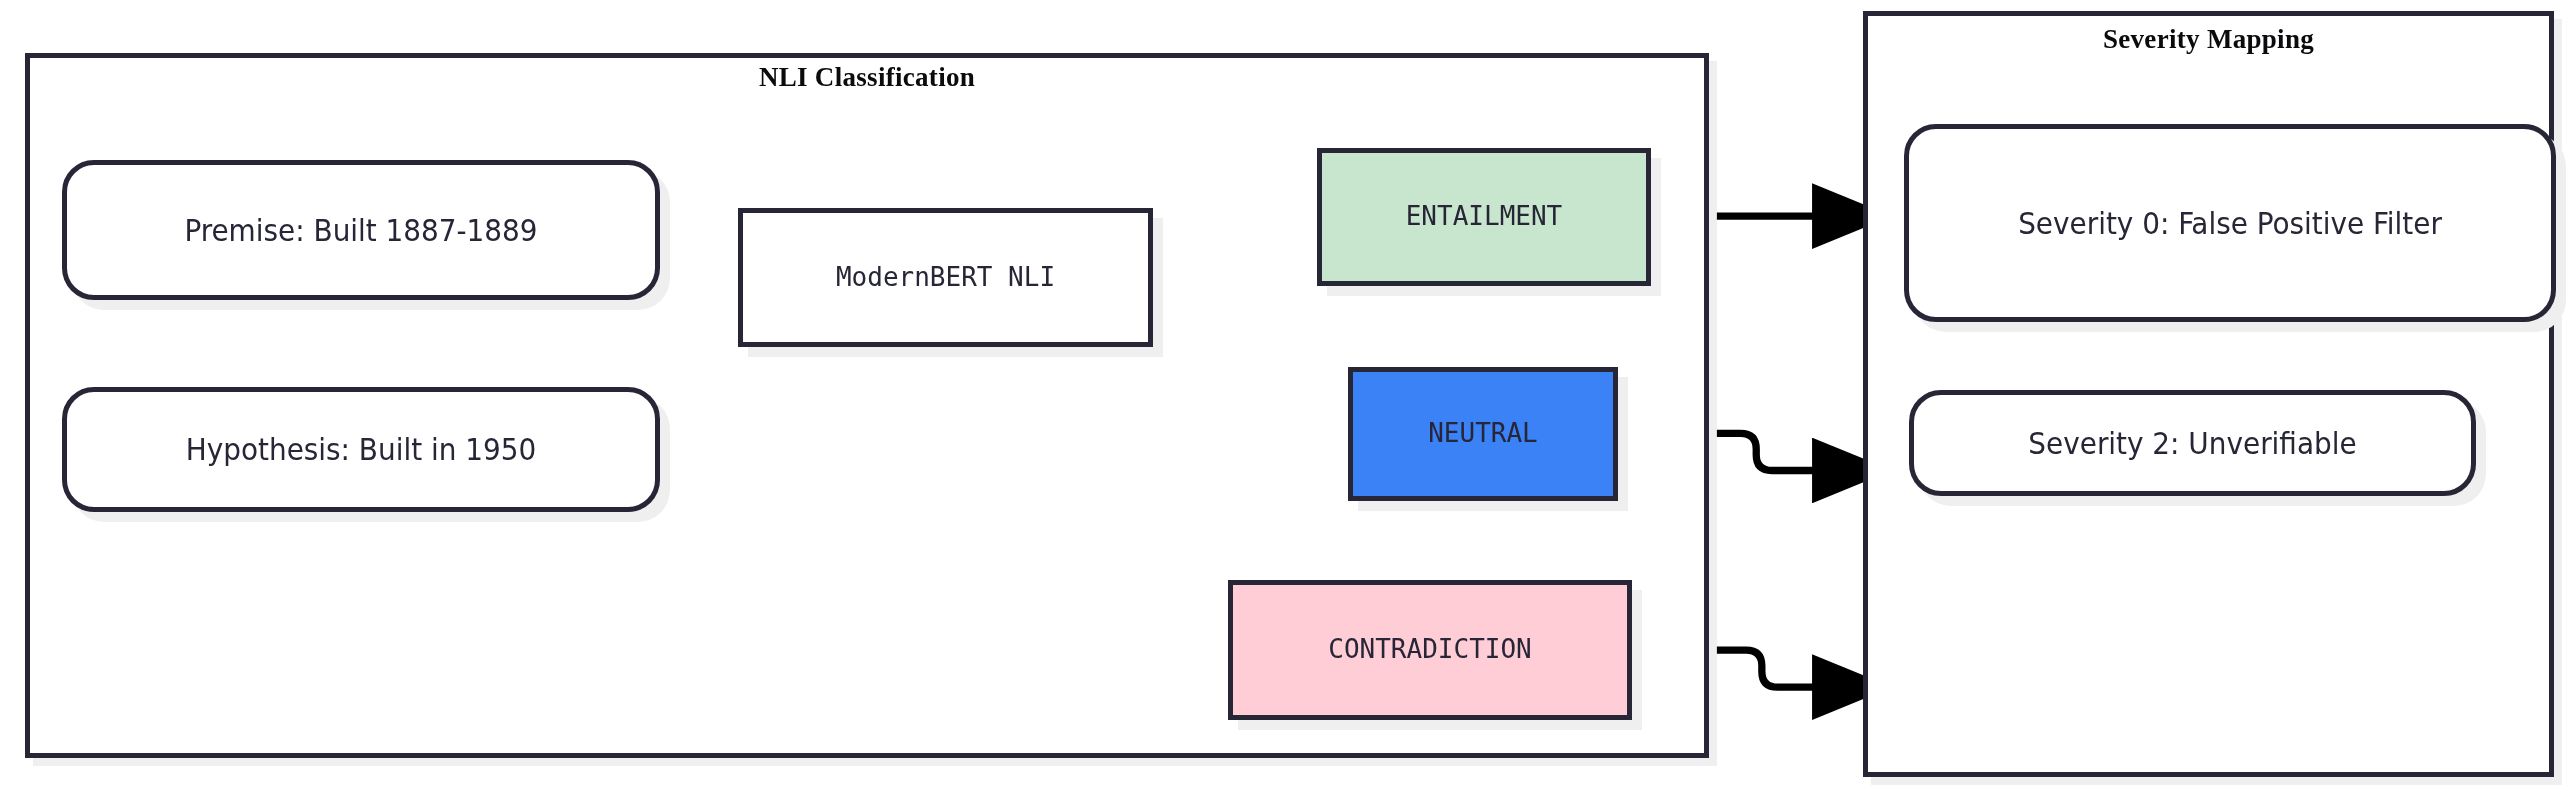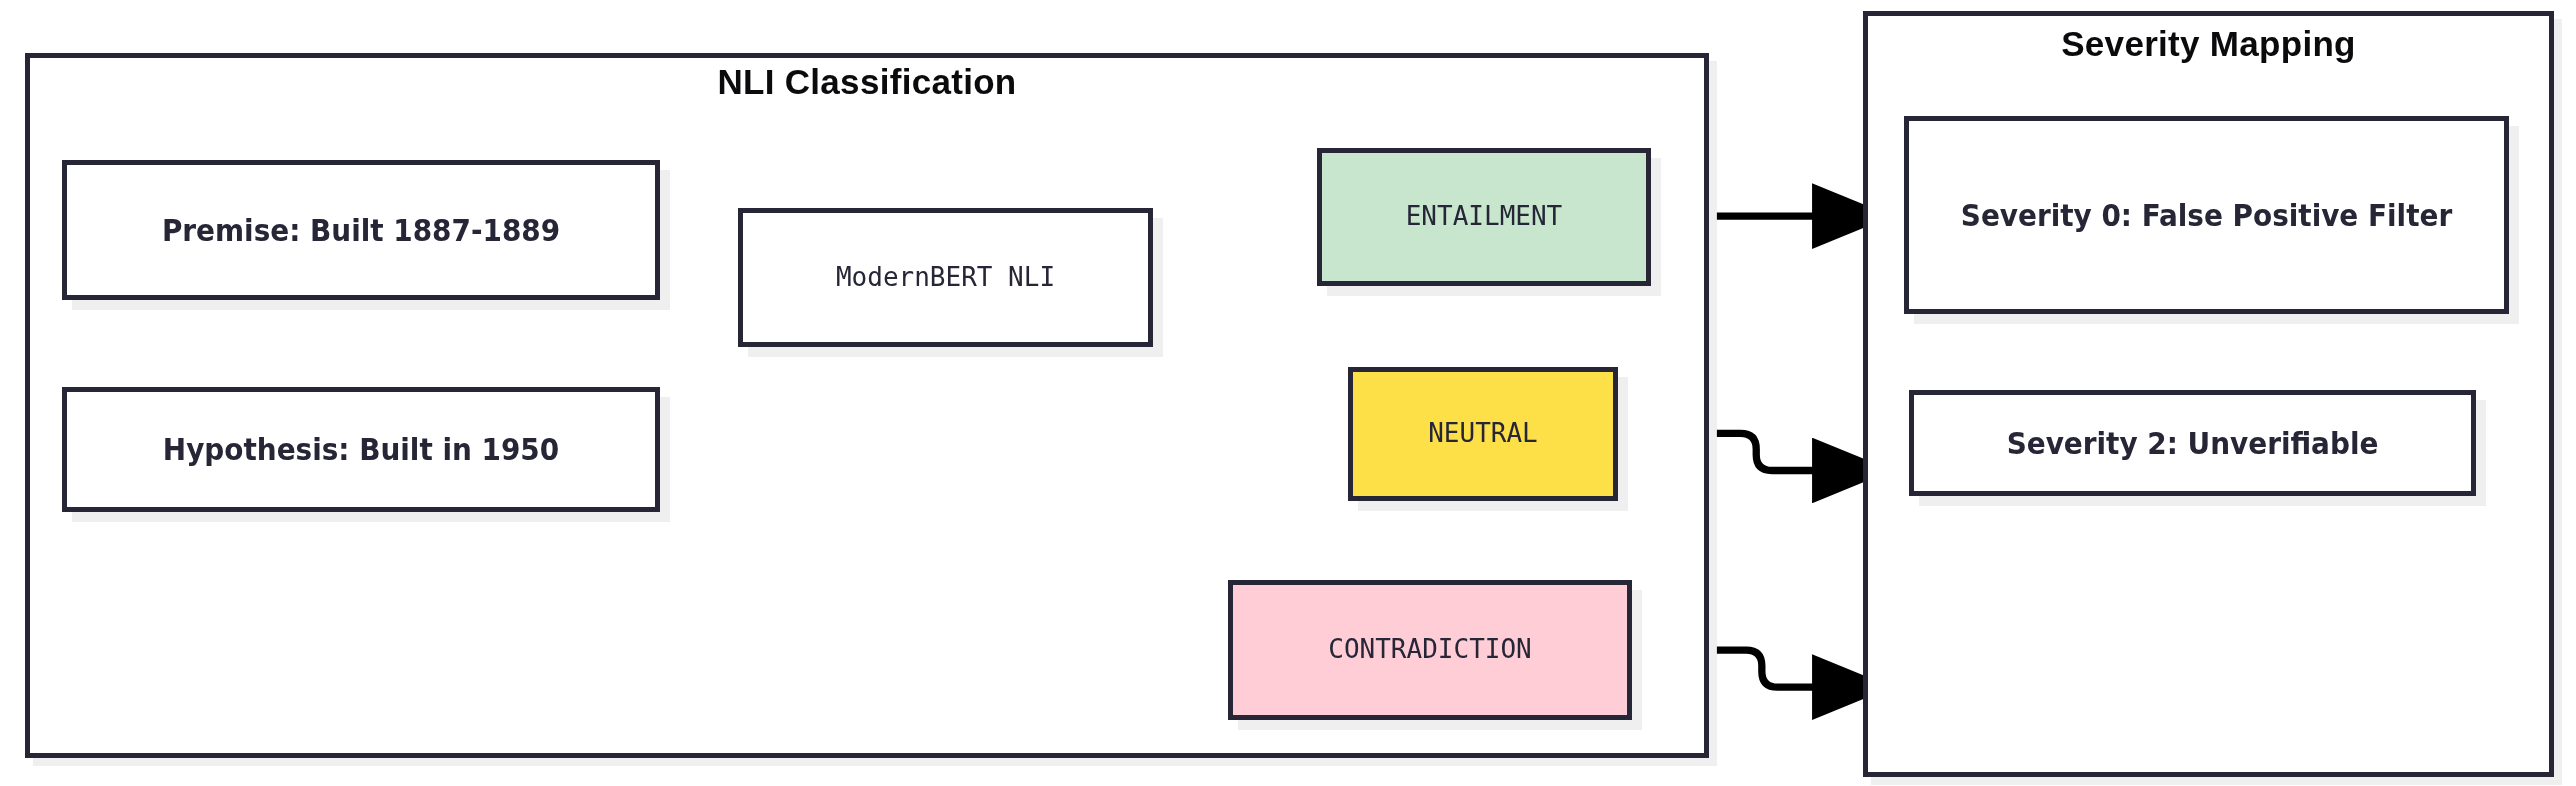--- a/index.html
+++ b/index.html
@@ -41,9 +41,9 @@
     right: 0;
     text-align: center;
     color: #0b0b0d;
-    font-family: Liberation Sans, sans-serif;
+    font-family: Liberation Serif, serif;
     font-weight: 700;
-    font-size: 35px;
+    font-size: 27px;
     letter-spacing: 0.3px;
     white-space: nowrap;
   }

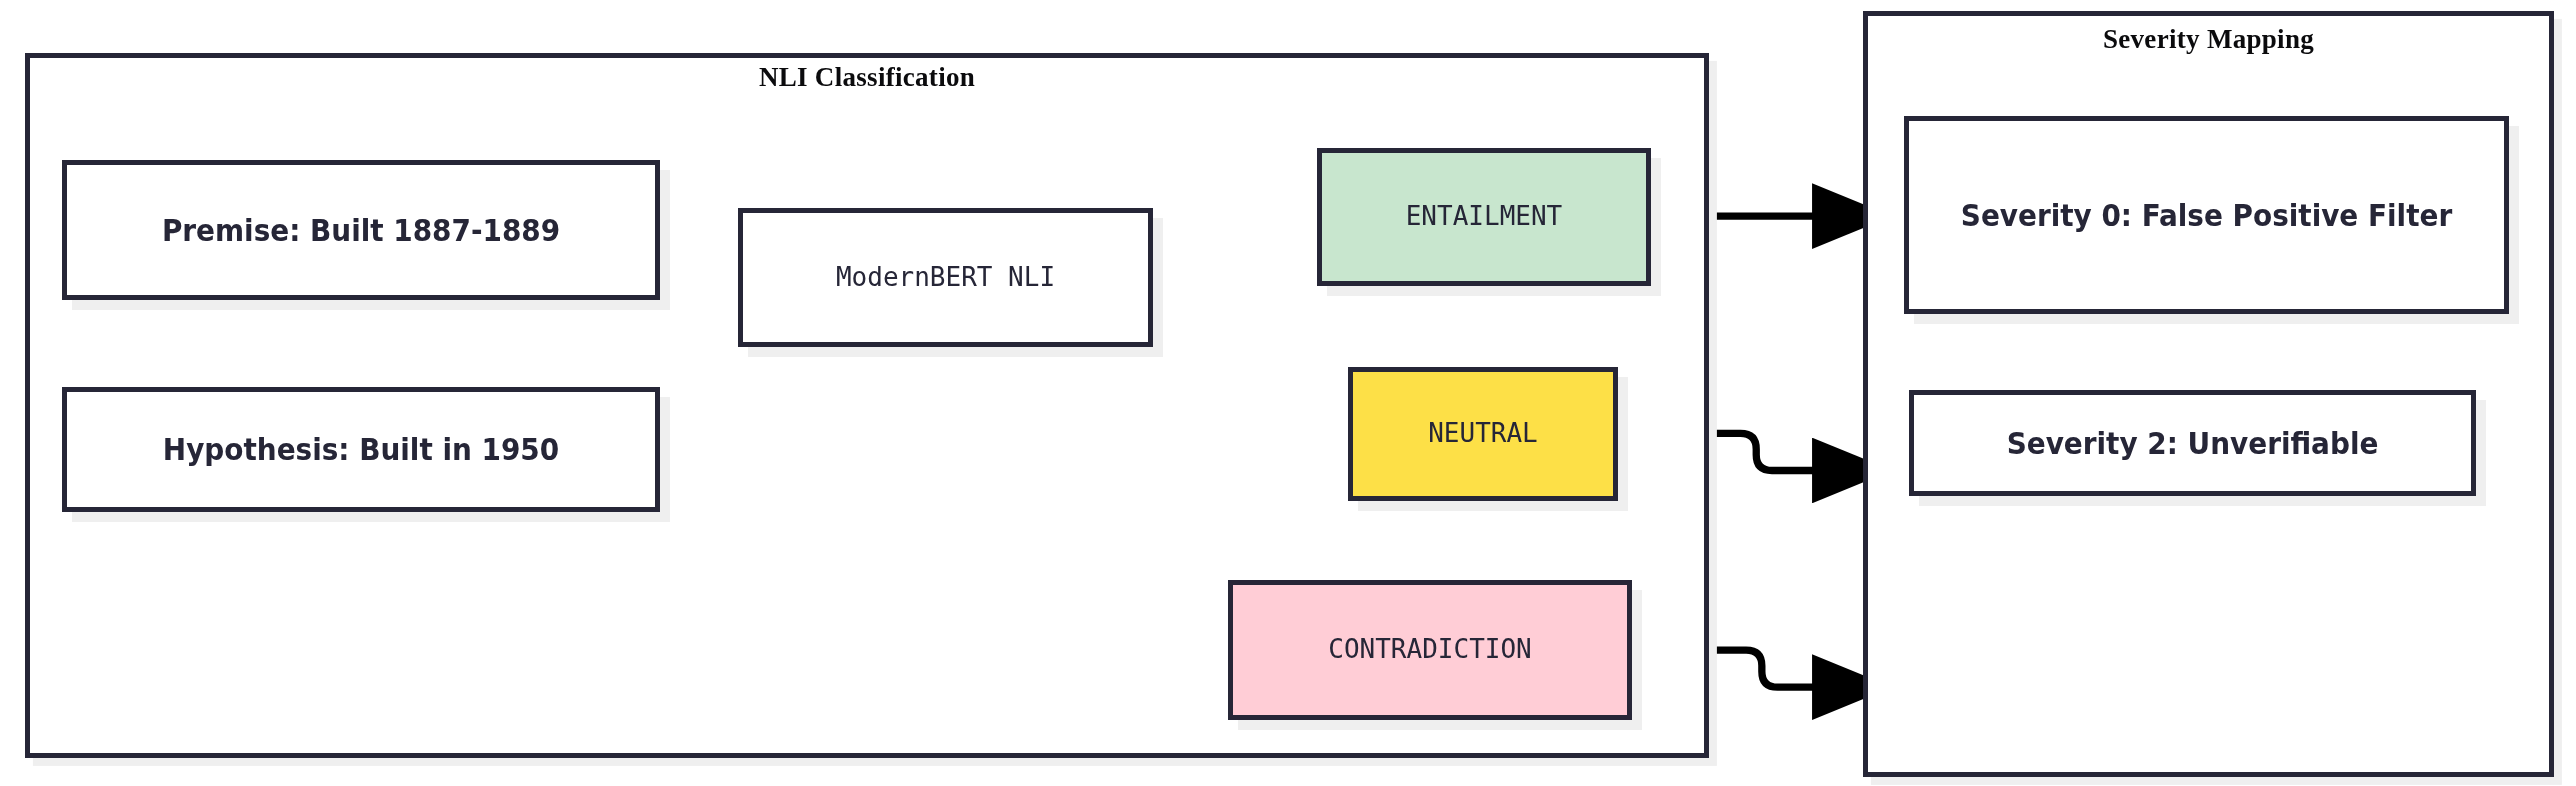--- a/index.html
+++ b/index.html
@@ -69,8 +69,9 @@
   }
   .node-plain {
     font-family: "DejaVu Sans Condensed", "Liberation Sans Narrow", "Liberation Sans", sans-serif;
-    font-weight: 700;
+    font-weight: 400;
     font-size: 31px;
+    border-radius: 32px;
   }
   .node-mono {
     font-family: "DejaVu Sans Mono", "Liberation Mono", monospace;

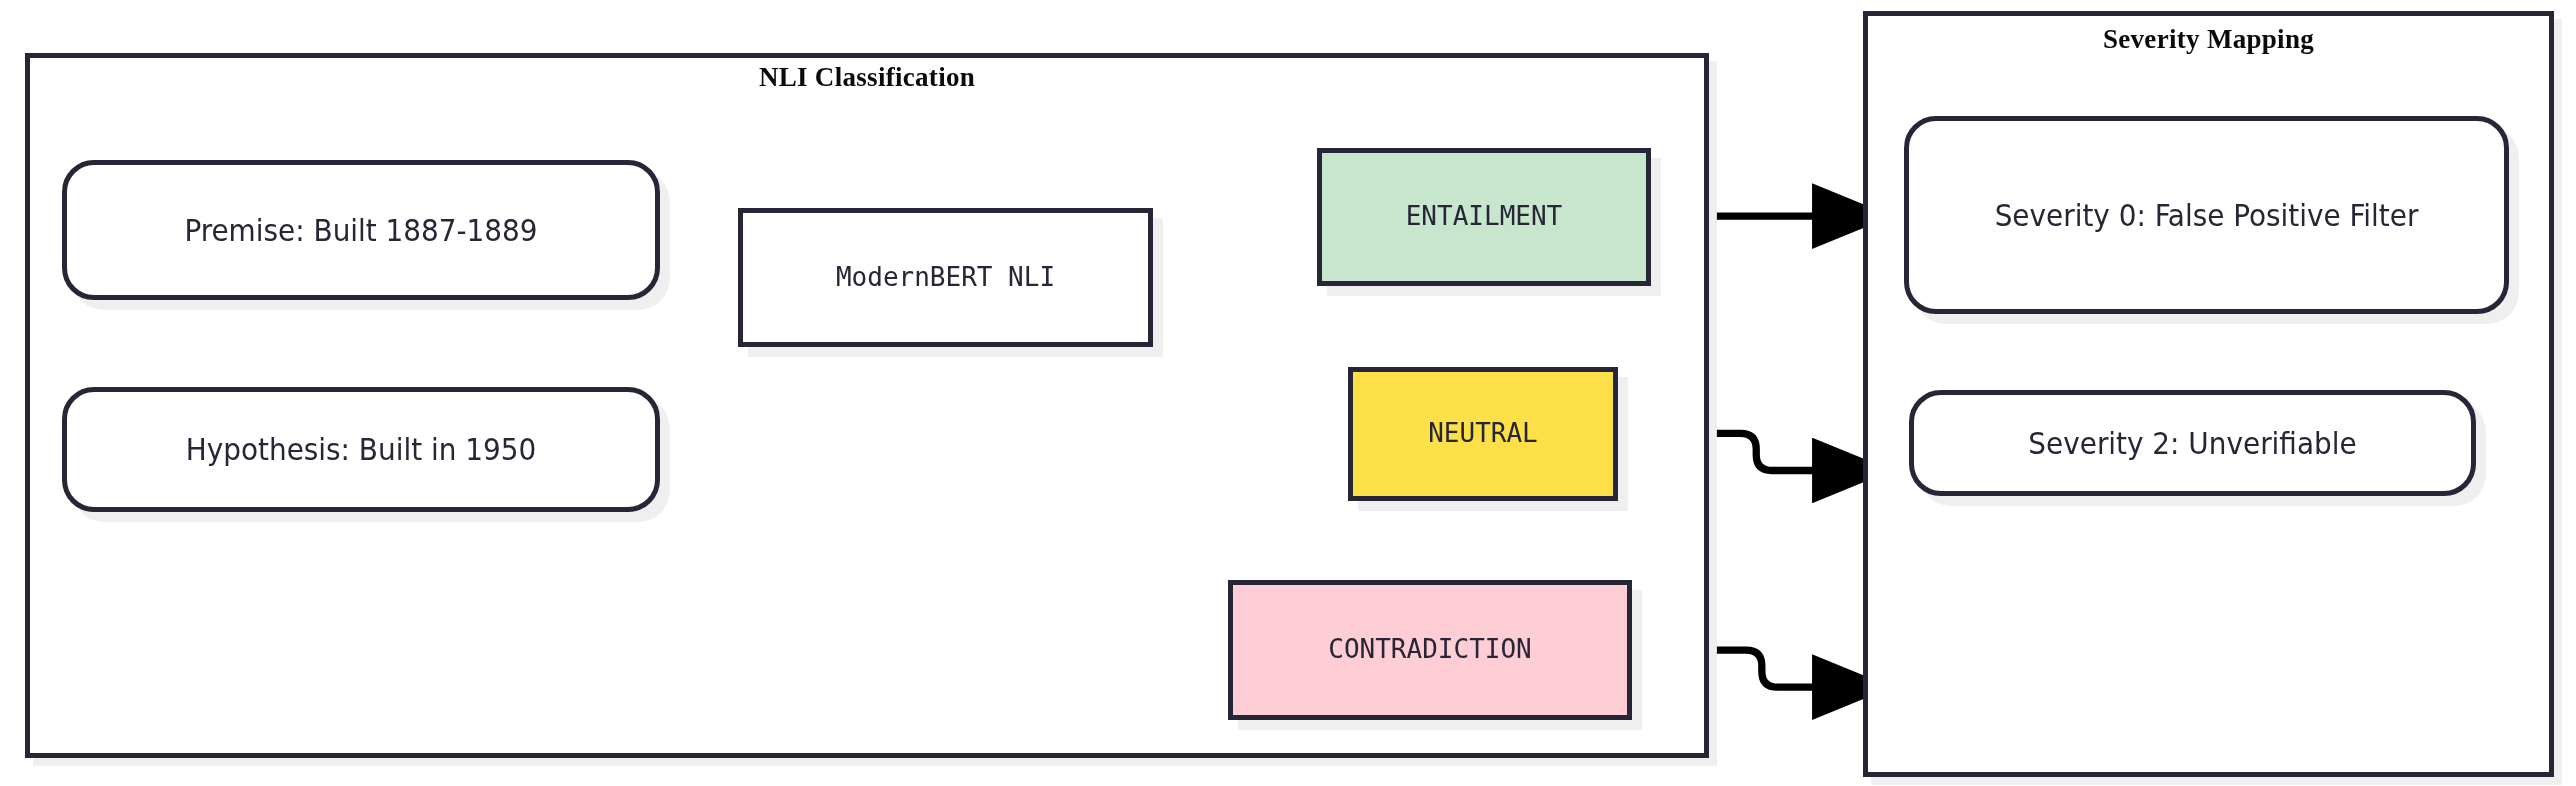--- a/index.html
+++ b/index.html
@@ -145,7 +145,7 @@
     <span class="label">CONTRADICTION</span>
   </div>
 
-  <div class="node node-plain" style="left:1904px; top:116px; width:605px; height:198px;justify-content:center;">
+  <div class="node node-plain" style="left:1904px; top:124px; width:652px; height:198px;justify-content:center;">
     <span class="label">Severity 0: False Positive Filter</span>
   </div>
 

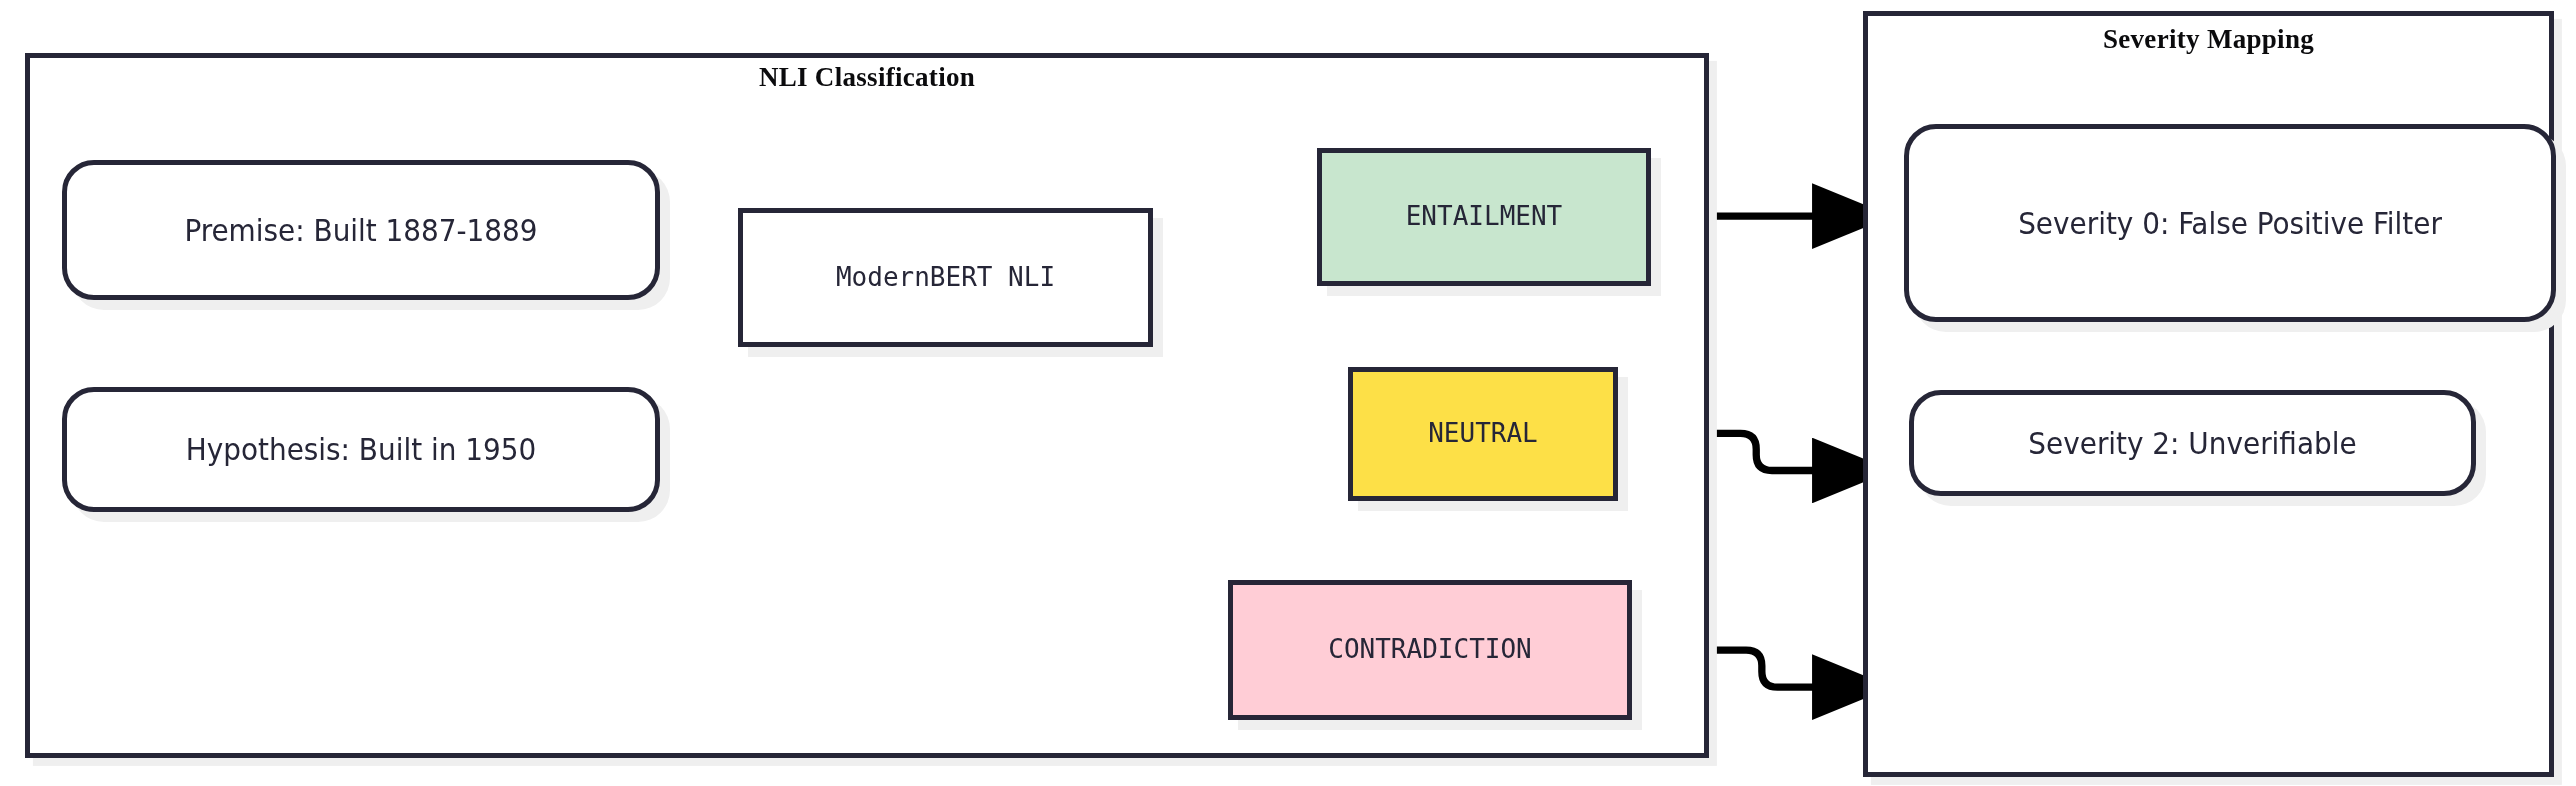--- a/index.html
+++ b/index.html
@@ -137,7 +137,7 @@
     <span class="label">ENTAILMENT</span>
   </div>
 
-  <div class="node node-mono fill-neutral" style="left: 1348px; top: 367px; width: 270px; height: 134px; background: #fde047;">
+  <div class="node node-mono fill-neutral" style="left: 1348px; top: 367px; width: 270px; height: 134px; background: #3b82f6;">
     <span class="label">NEUTRAL</span>
   </div>
 

